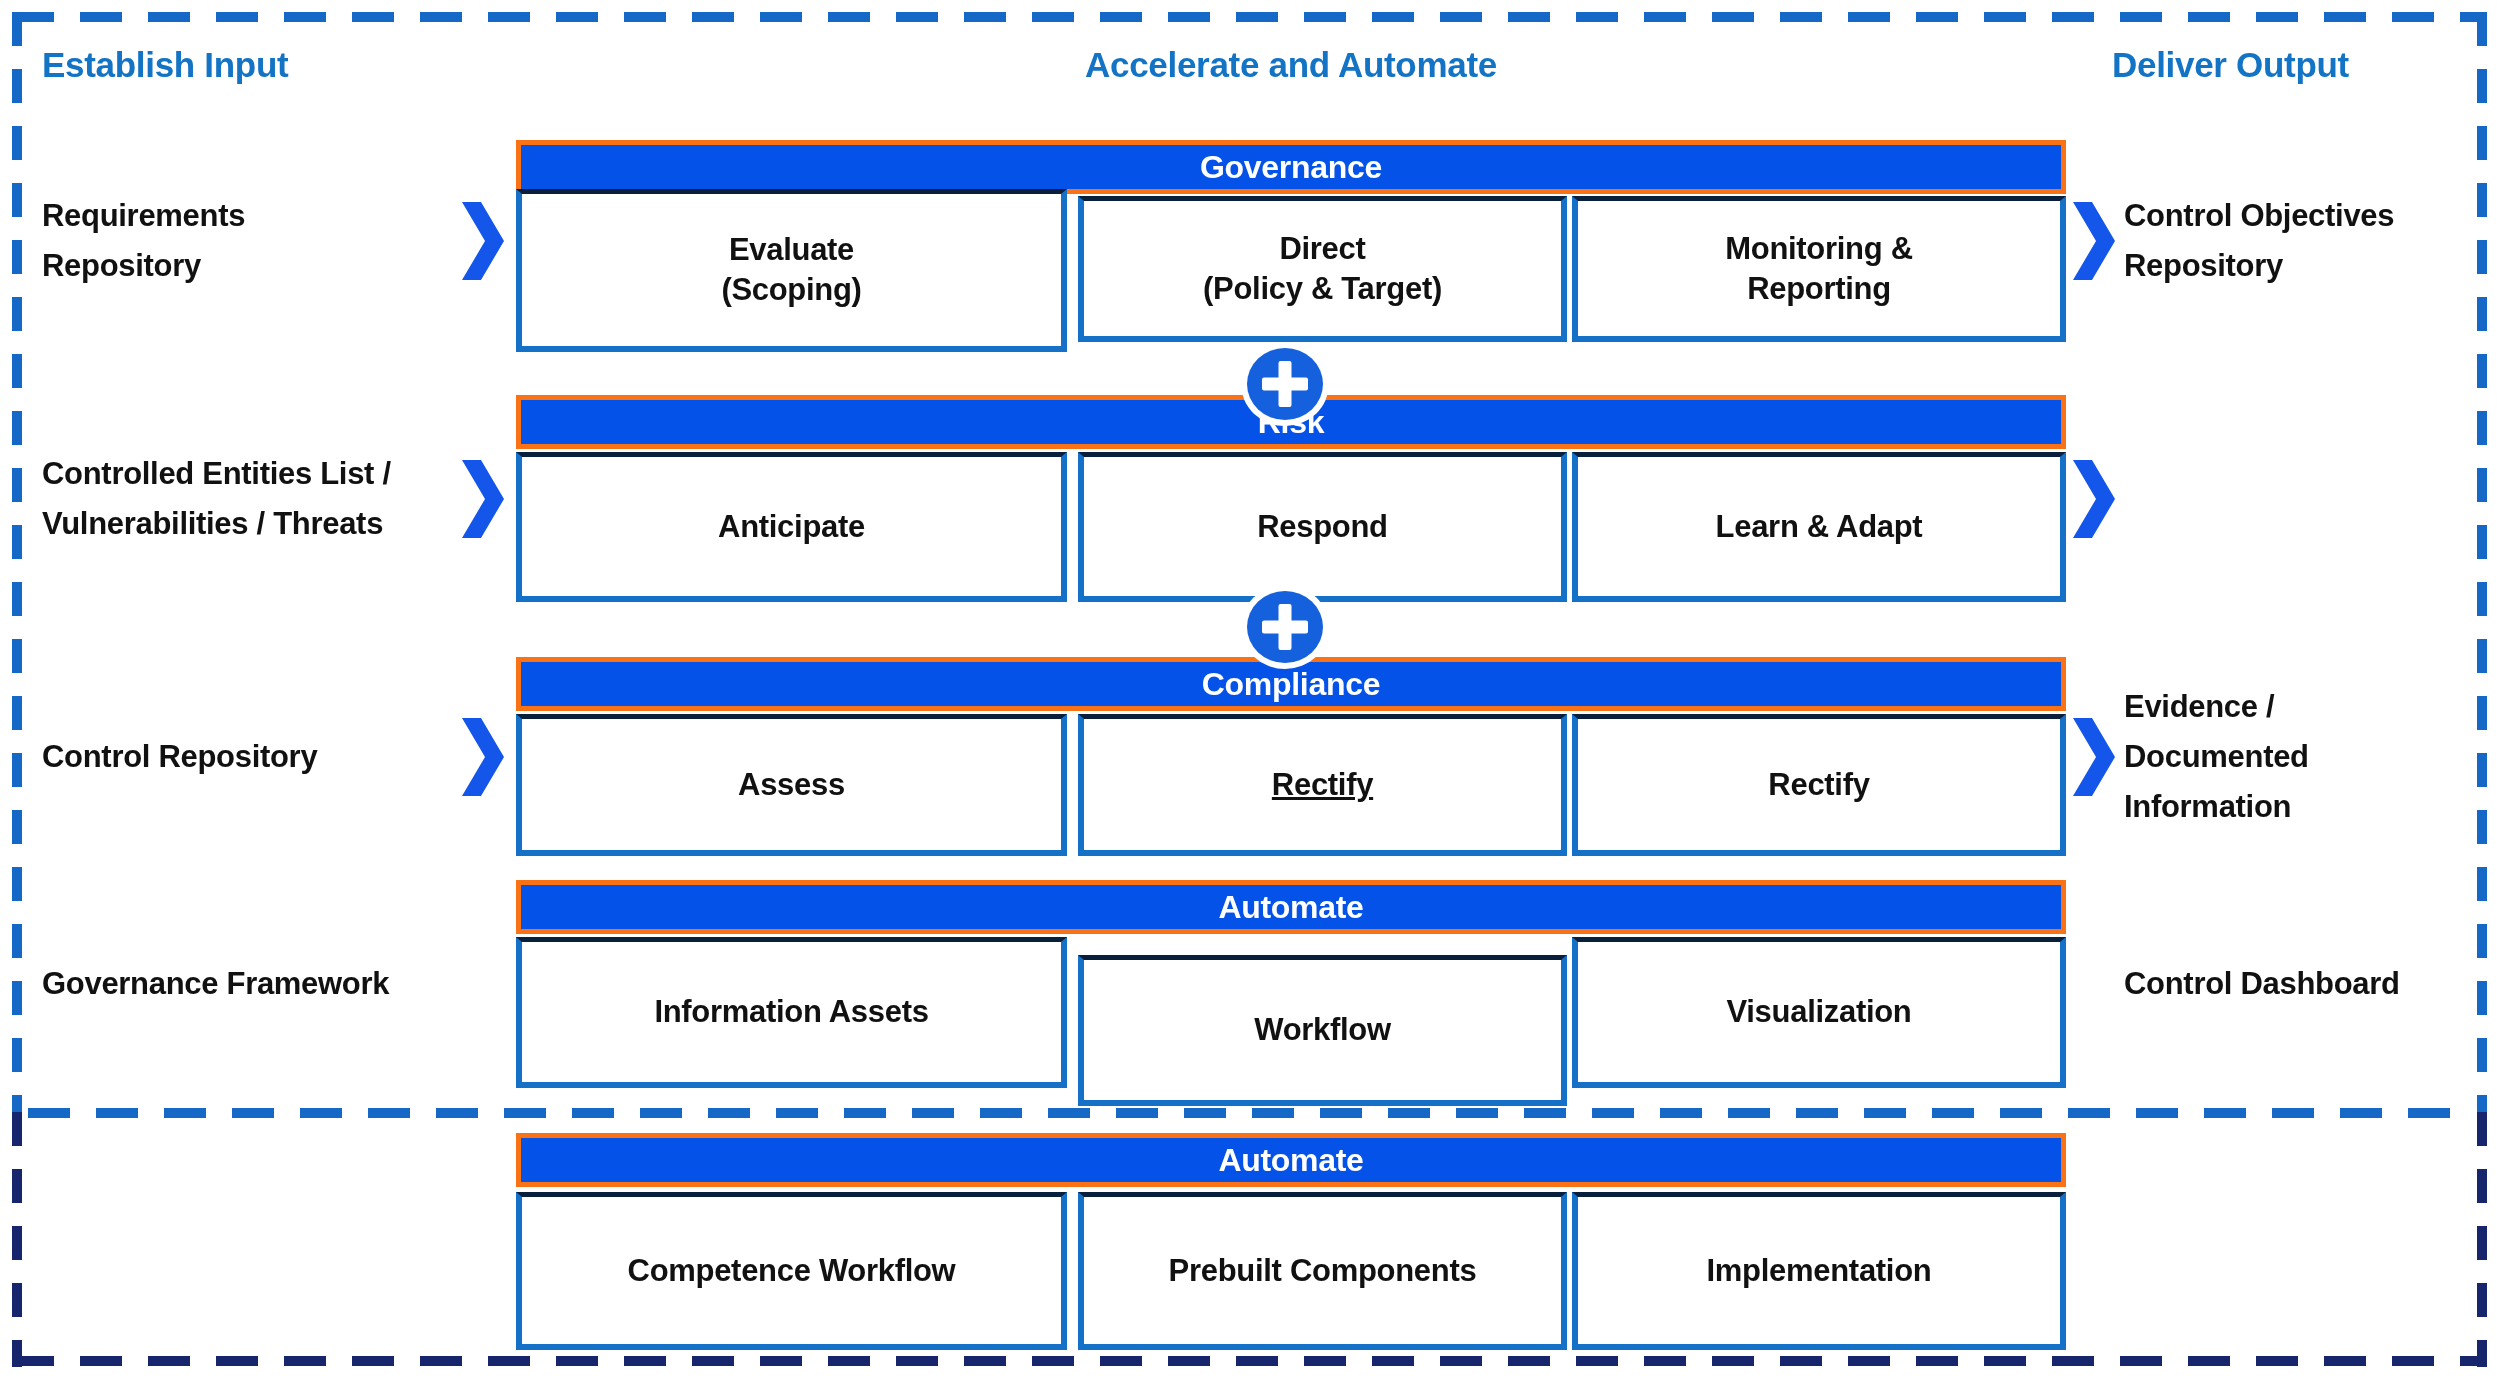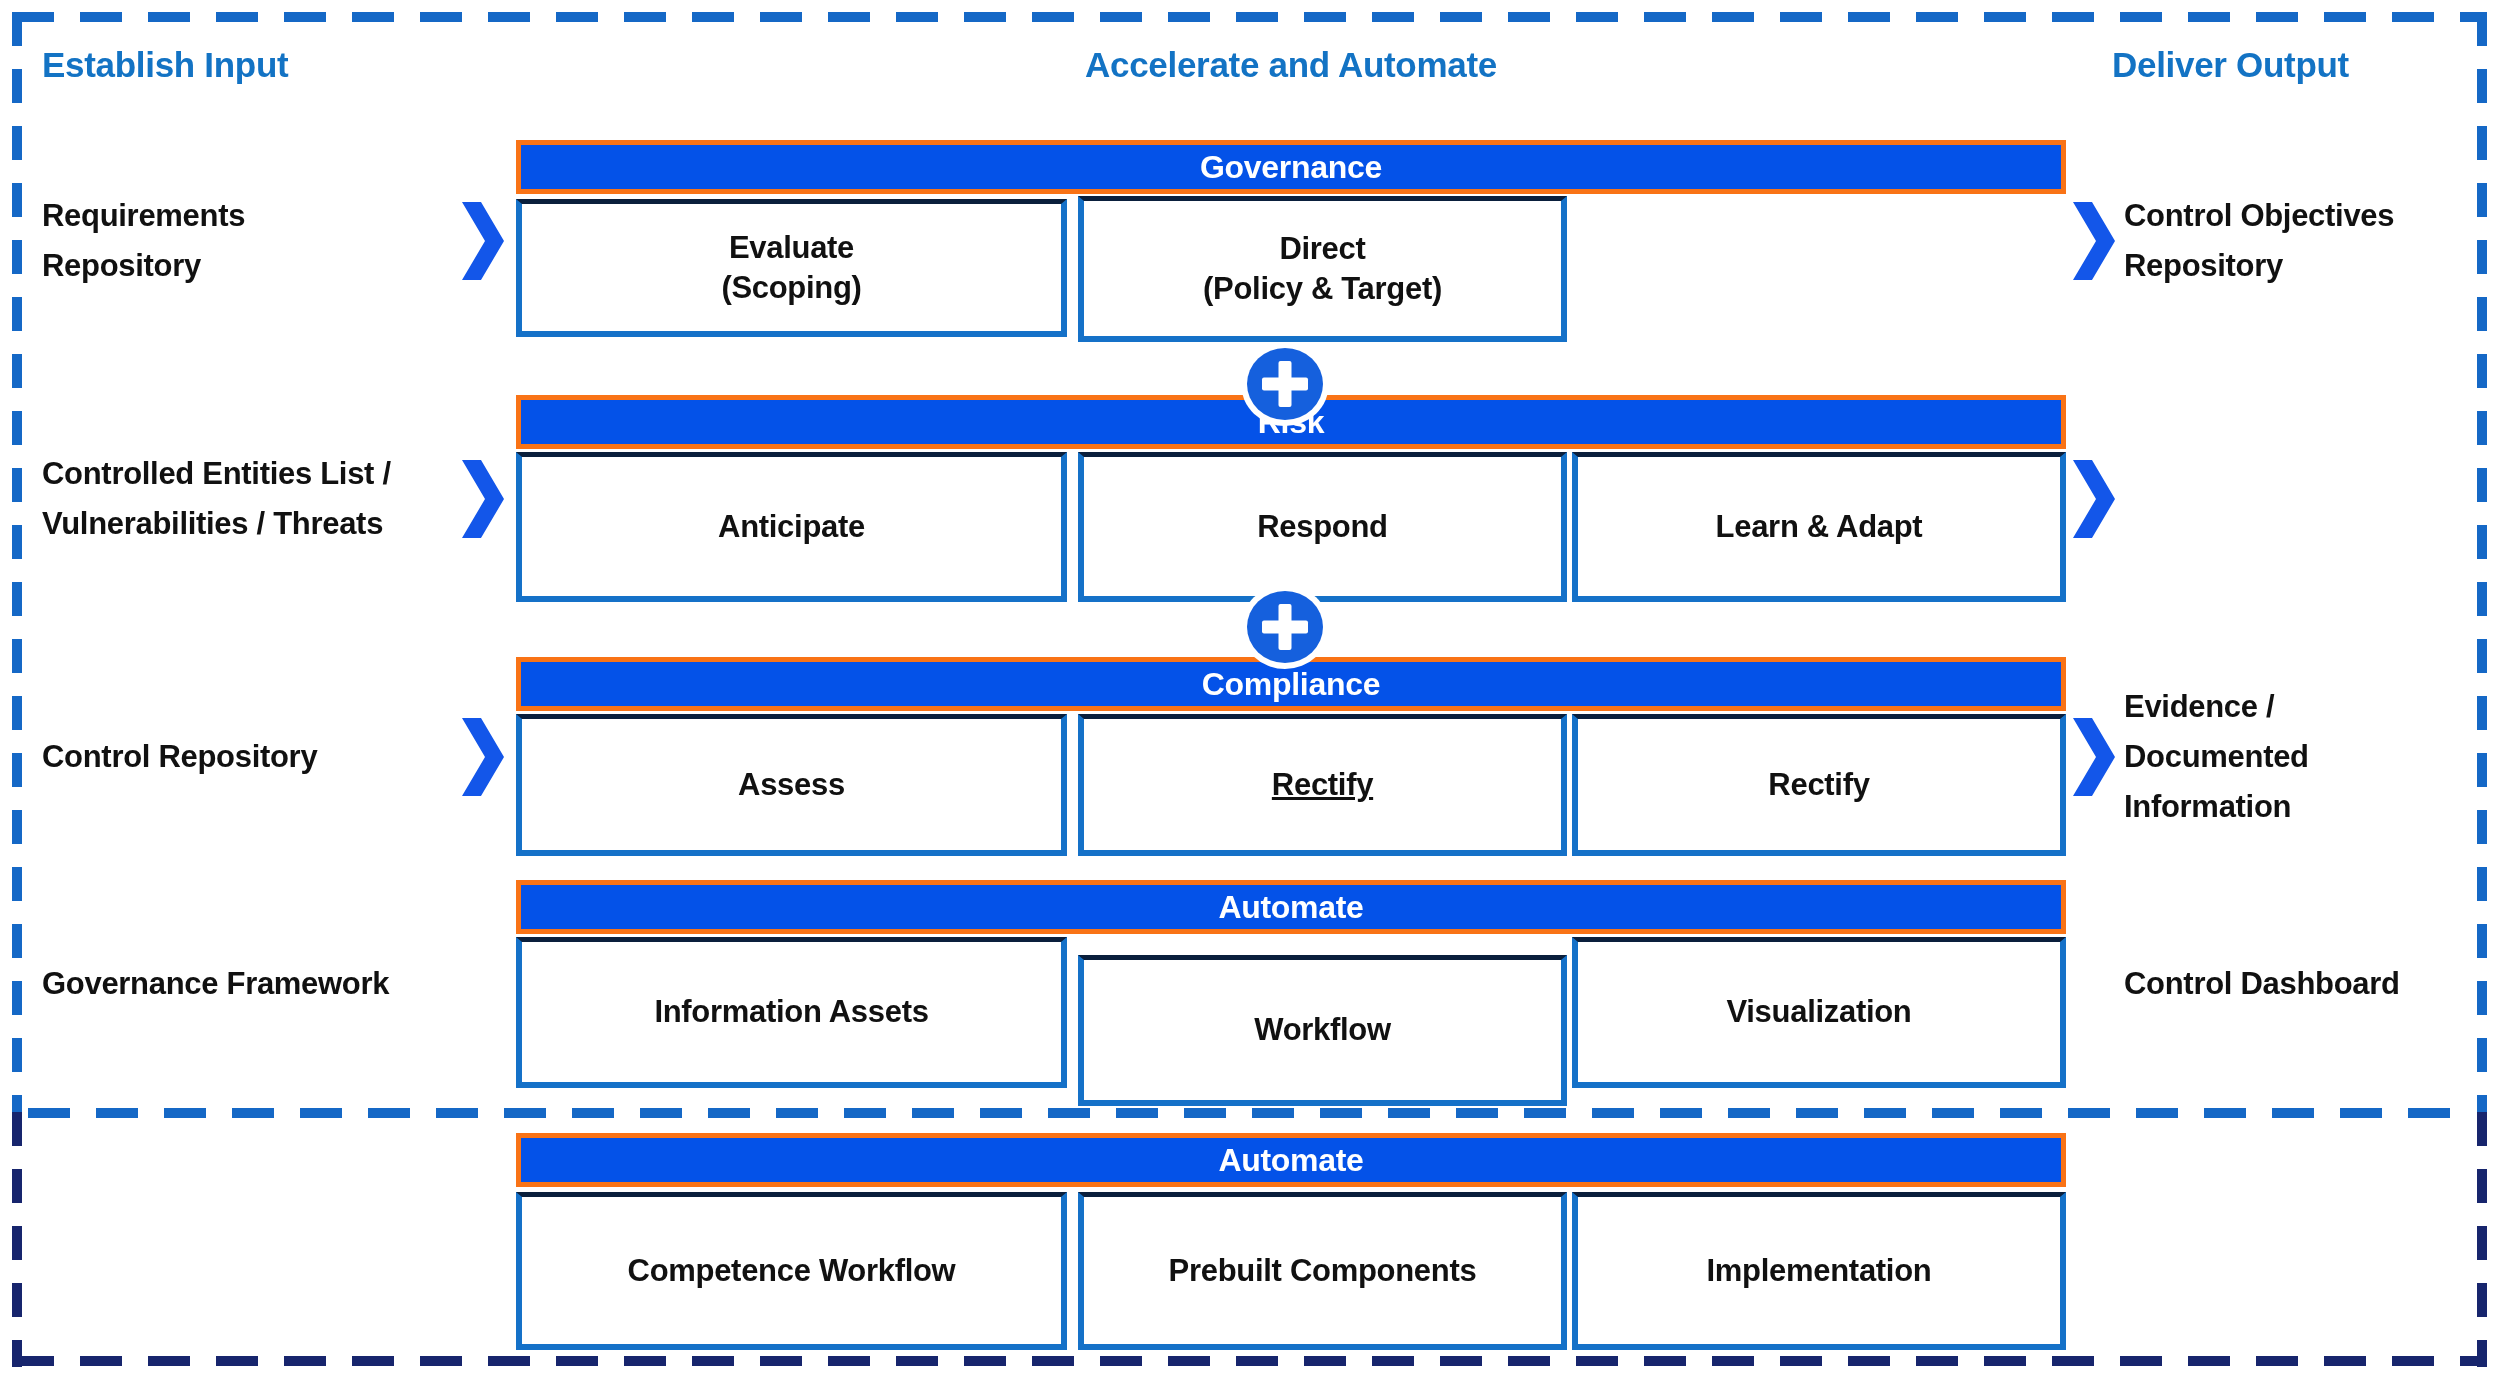--- a/index.html
+++ b/index.html
@@ -87,7 +87,7 @@
   <div class="zone-title" style="left:2112px;">Deliver Output</div>
 
   <div class="hbar" style="top:140px;">Governance</div>
-  <div class="cell c1" style="top:199px;height:138px;">Evaluate
+  <div class="cell c1" style="top:189px;height:163px;">Evaluate
 (Scoping)</div>
   <div class="cell c2" style="top:196px;height:146px;">Direct
 (Policy &amp; Target)</div>

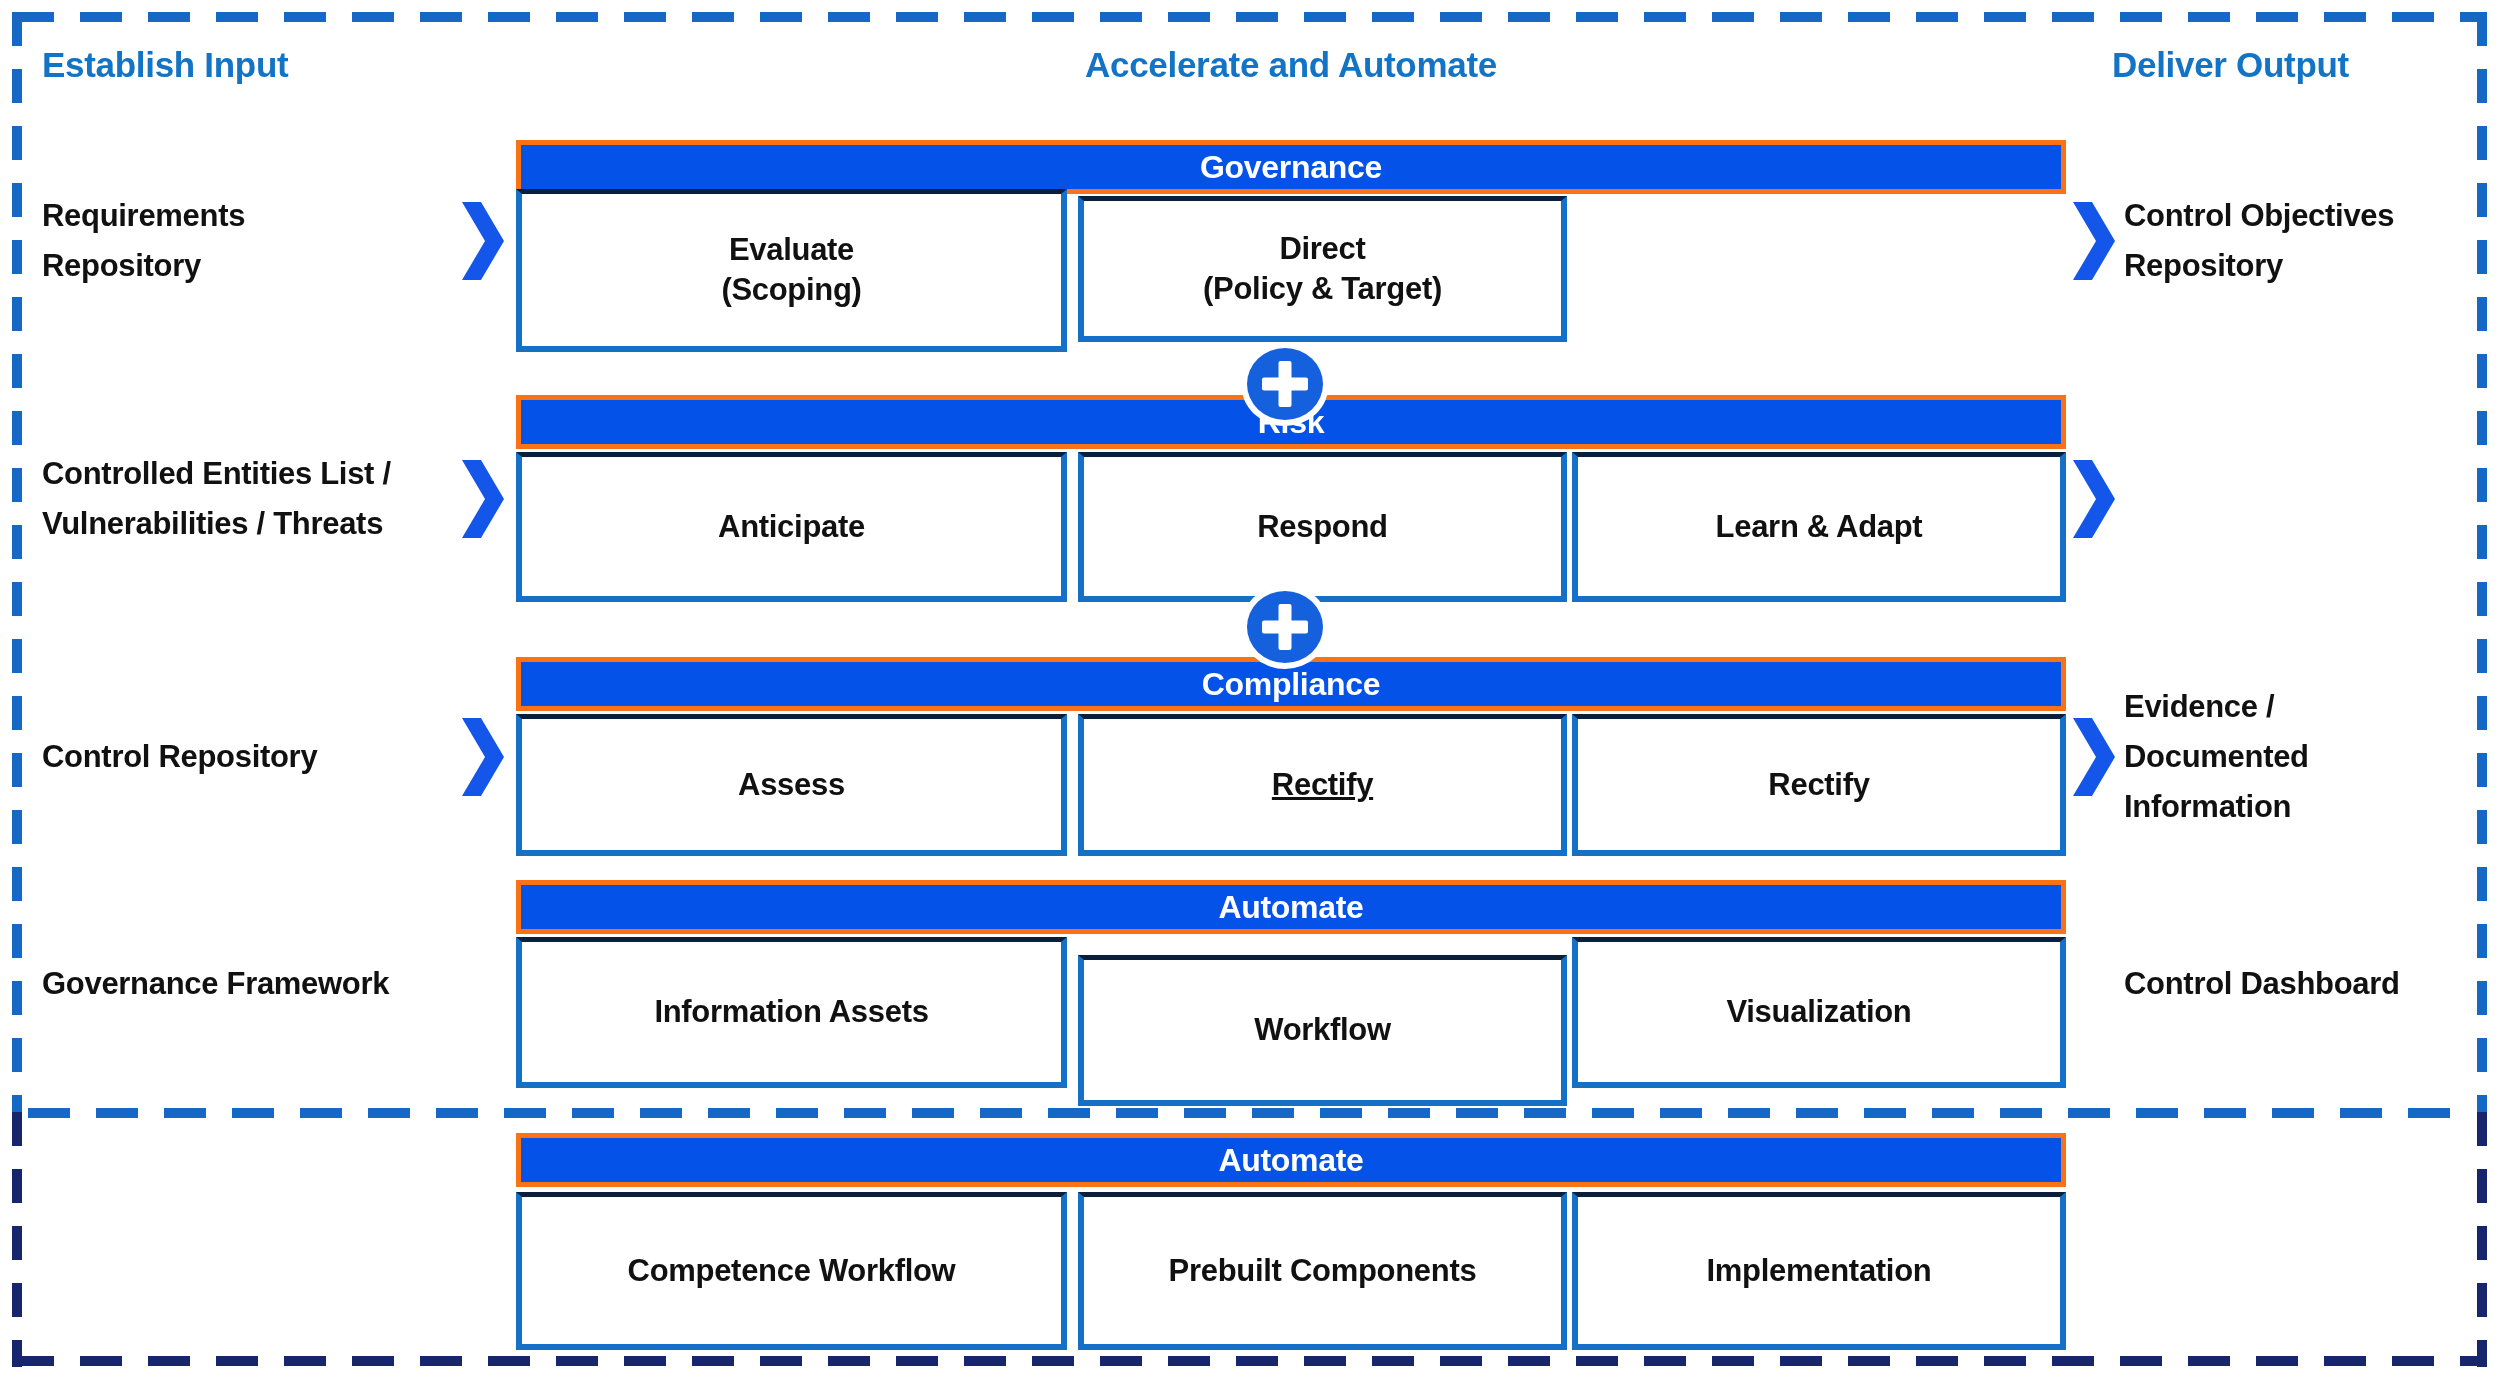--- a/index.html
+++ b/index.html
@@ -91,6 +91,8 @@
 (Scoping)</div>
   <div class="cell c2" style="top:196px;height:146px;">Direct
 (Policy &amp; Target)</div>
+  <div class="cell c3" style="top:196px;height:146px;">Monitoring &amp;
+Reporting</div>
   <div class="side-label left" style="top:141px;height:200px;">Requirements
 Repository</div>
   <div class="side-label right" style="top:141px;height:200px;">Control Objectives

